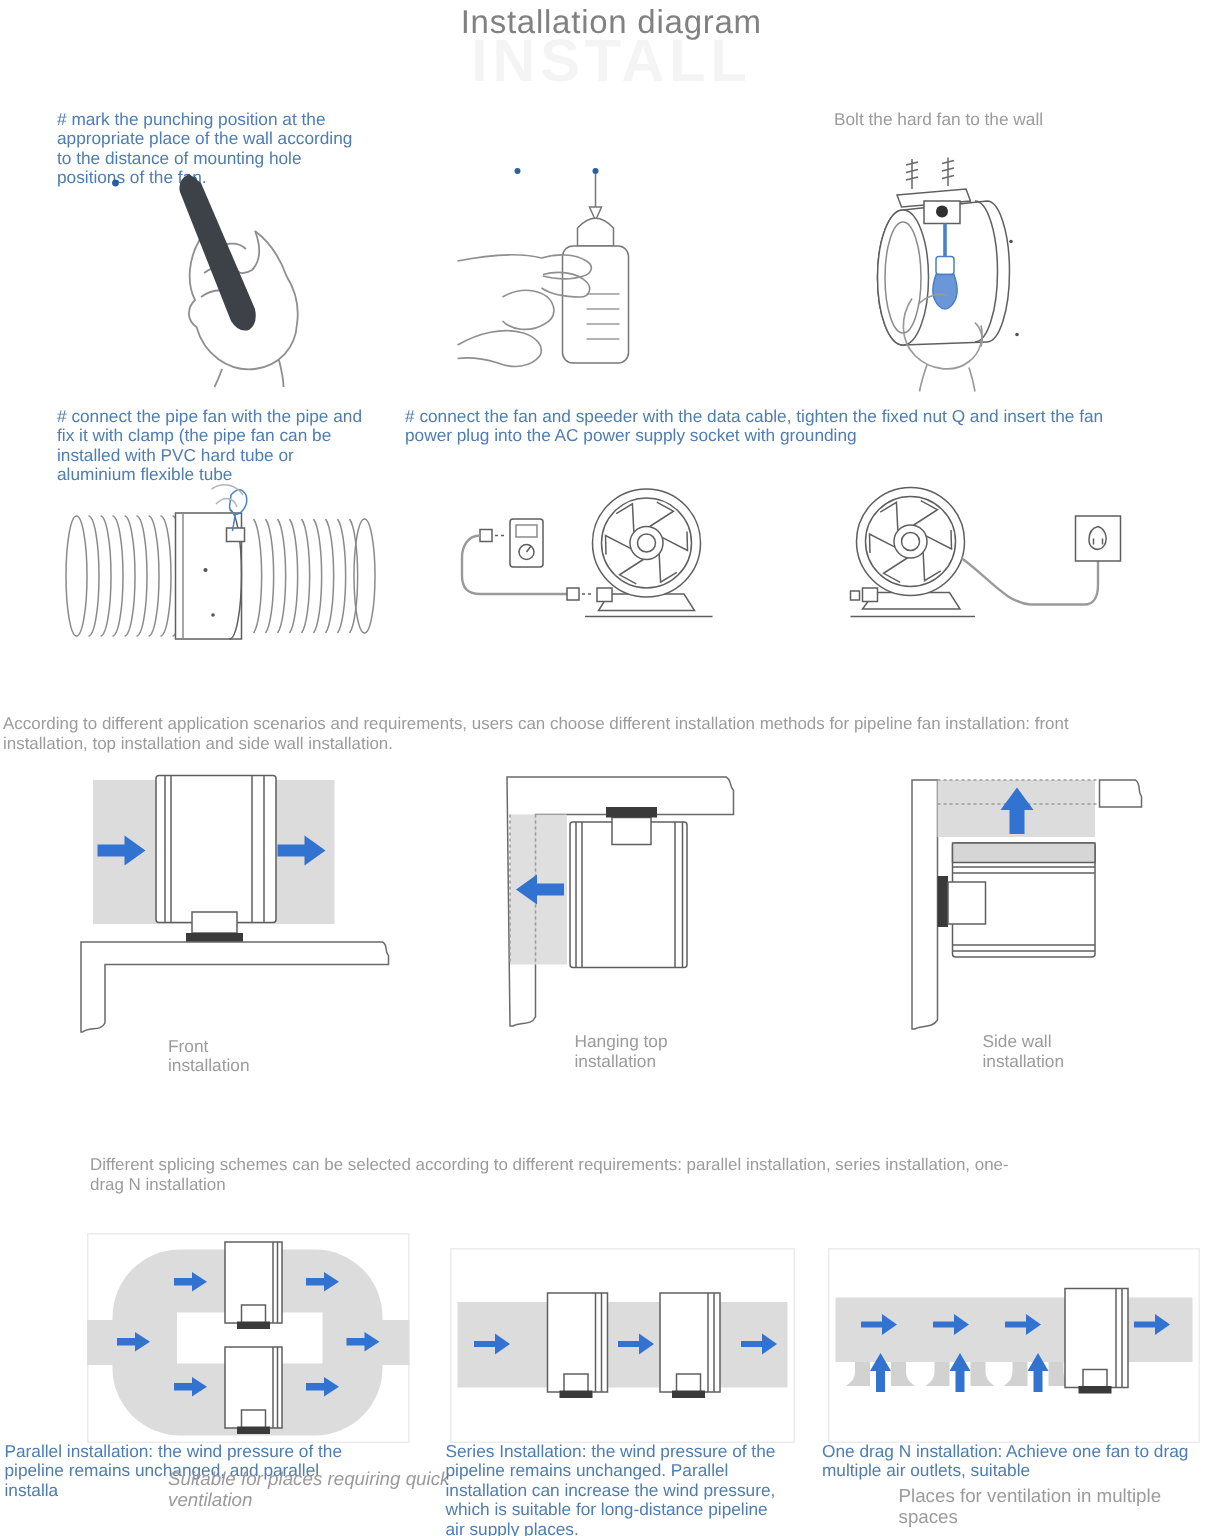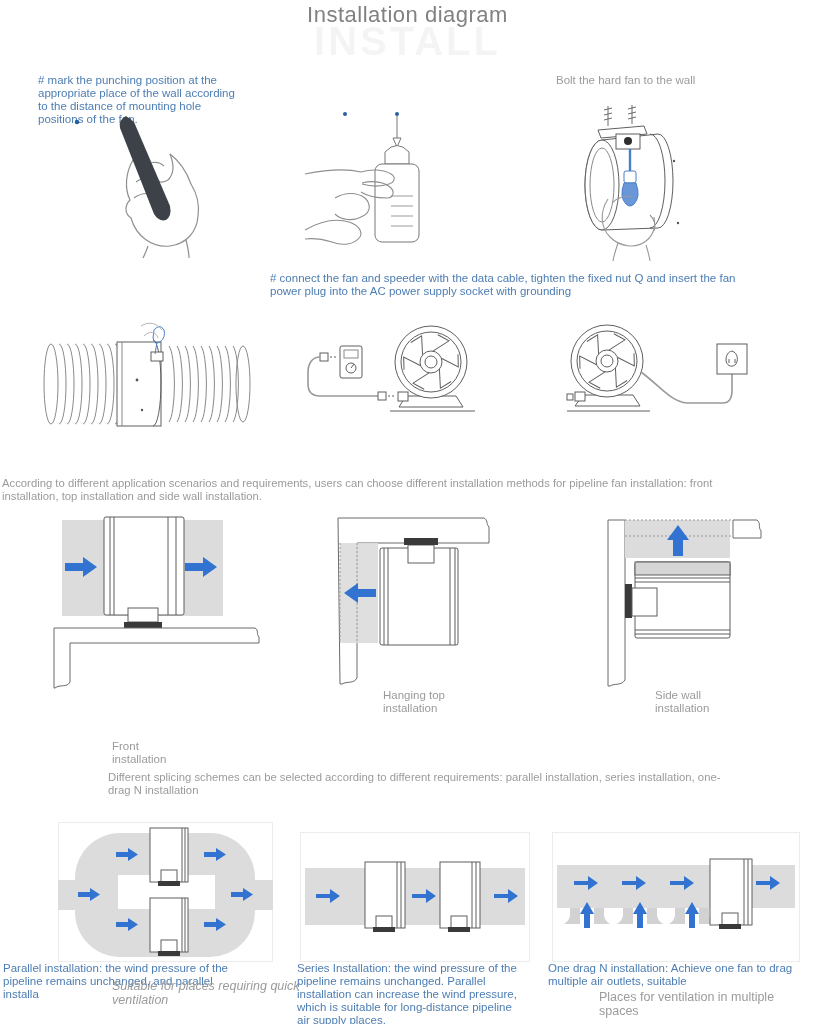--- a/index.html
+++ b/index.html
@@ -101,6 +101,10 @@
     </g>
   </svg>
 
+  <div class="abs txt blue fs11" style="left:38px;top:272px;width:232px;"># connect the pipe fan with the pipe and
+fix it with clamp (the pipe fan can be
+installed with PVC hard tube or
+aluminium flexible tube</div>
   <div class="abs txt blue fs11" style="left:270px;top:272px;width:522px;"># connect the fan and speeder with the data cable, tighten the fixed nut Q and insert the fan
 power plug into the AC power supply socket with grounding</div>
 

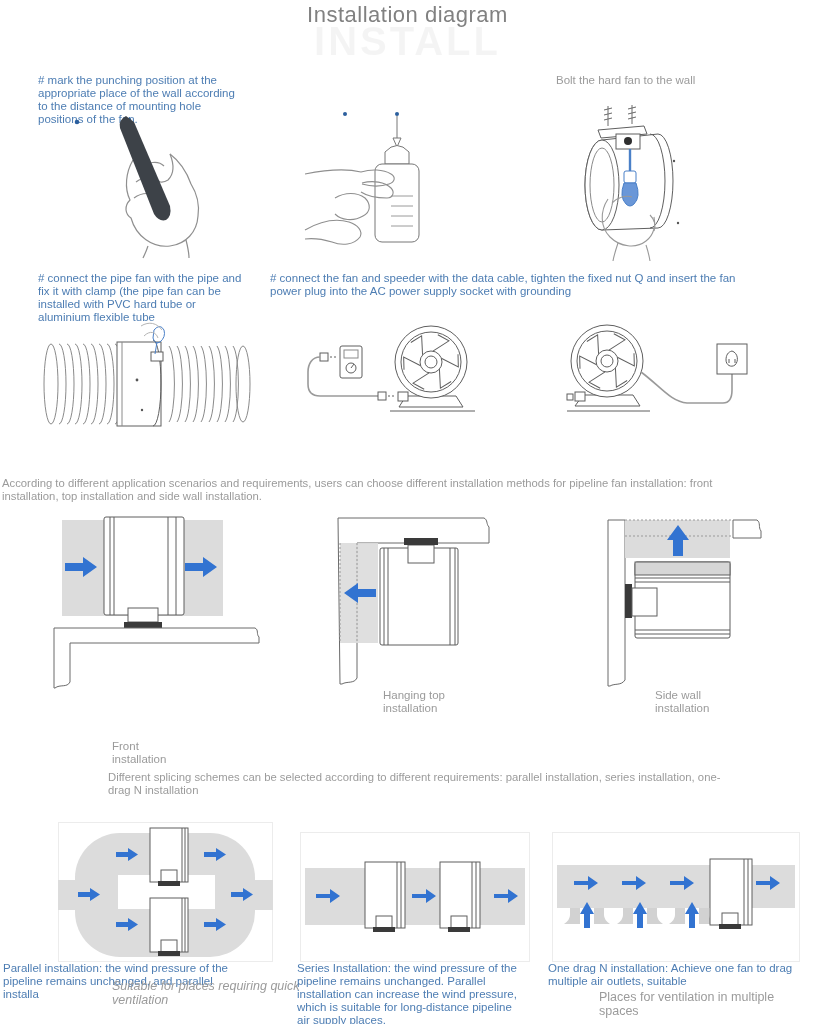--- a/index.html
+++ b/index.html
@@ -228,7 +228,7 @@
     <polygon points="133,51 151,51 151,45 165,55 151,65 151,59 133,59" fill="#3273d1"></polygon>
     <path d="M2,116 L203,116 C207,118 204,122 207,125 L207,131 L18,131 L18,170 C15,176 8,172 3,176 L2,176 Z" fill="#fff" stroke="#6a6a6a"></path>
   </svg>
-  <div class="abs txt gray fs11" style="left:112px;top:692px;width:90px;margin-top:48px;">Front
+  <div class="abs txt gray fs11" style="left:112px;top:692px;width:90px;">Front
 installation</div>
 
   <svg class="abs" style="left:318px;top:510px;" width="215" height="190" viewBox="0 0 215 190">

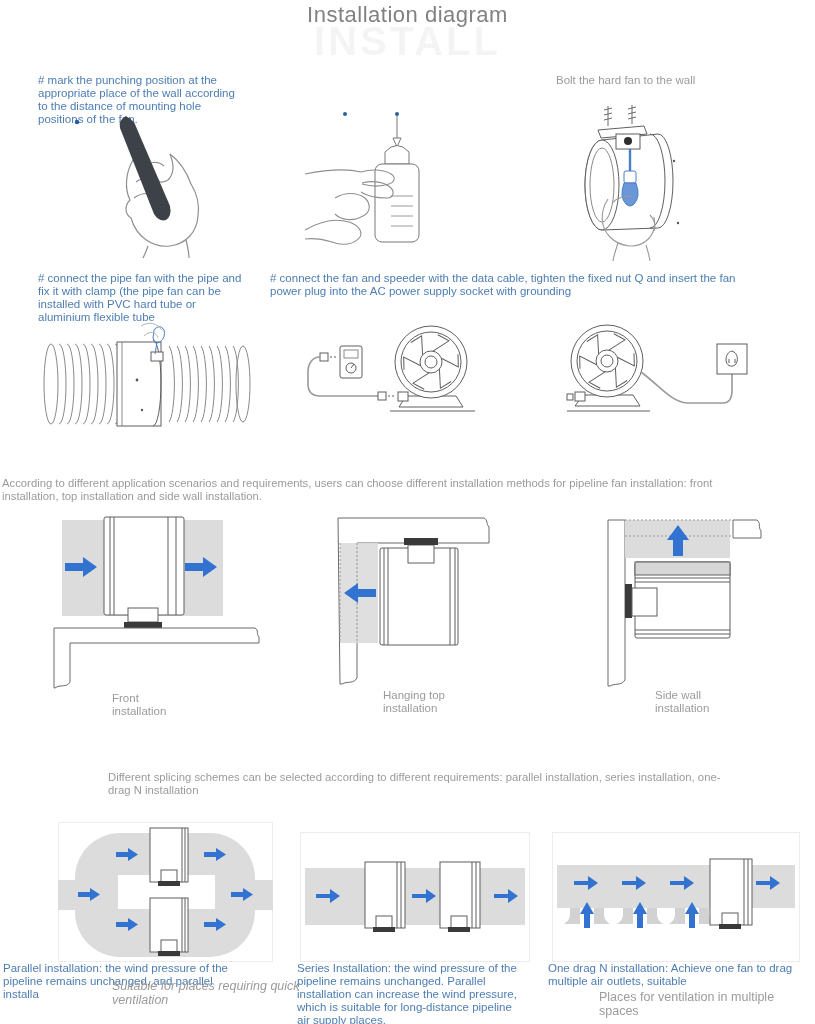--- a/index.html
+++ b/index.html
@@ -271,7 +271,7 @@
   <div class="abs txt gray fs11" style="left:655px;top:689px;width:95px;">Side wall
 installation</div>
 
-  <div class="abs txt gray" style="left:60px;top:771px;width:695px;font-size:11.3px;margin-left:48px;">Different splicing schemes can be selected according to different requirements: parallel installation, series installation, one-
+  <div class="abs txt gray" style="left:60px;top:771px;width:695px;font-size:11.3px;">Different splicing schemes can be selected according to different requirements: parallel installation, series installation, one-
 drag N installation</div>
 
   <svg class="abs" style="left:58px;top:822px;" width="215" height="140" viewBox="0 0 215 140">

